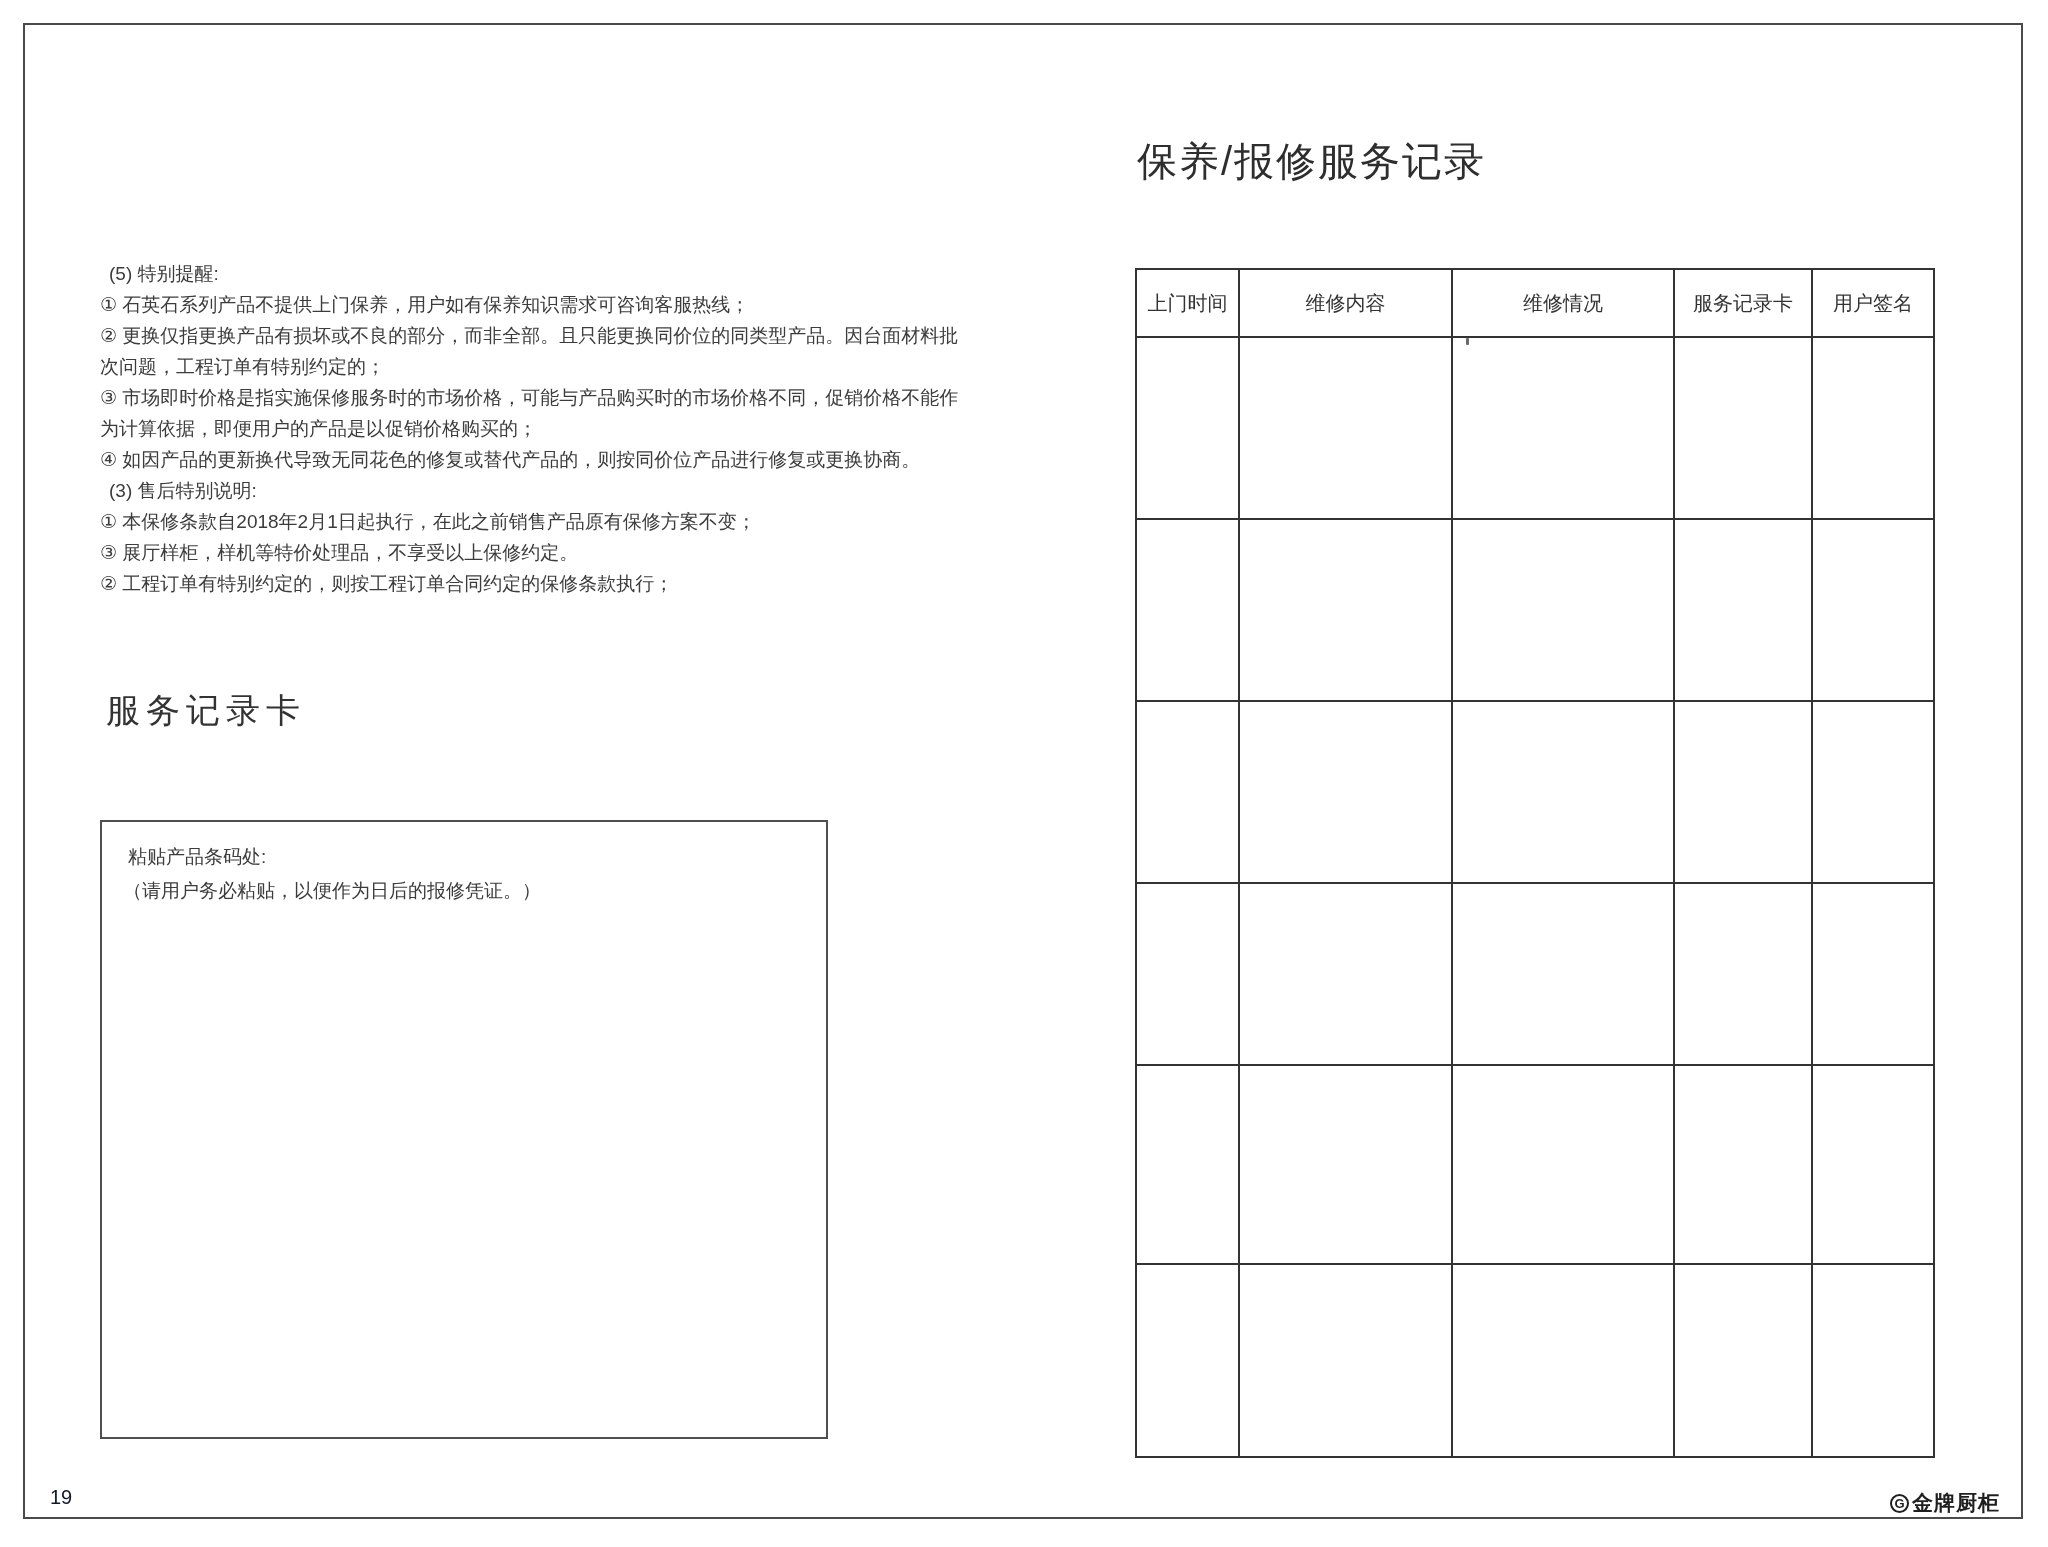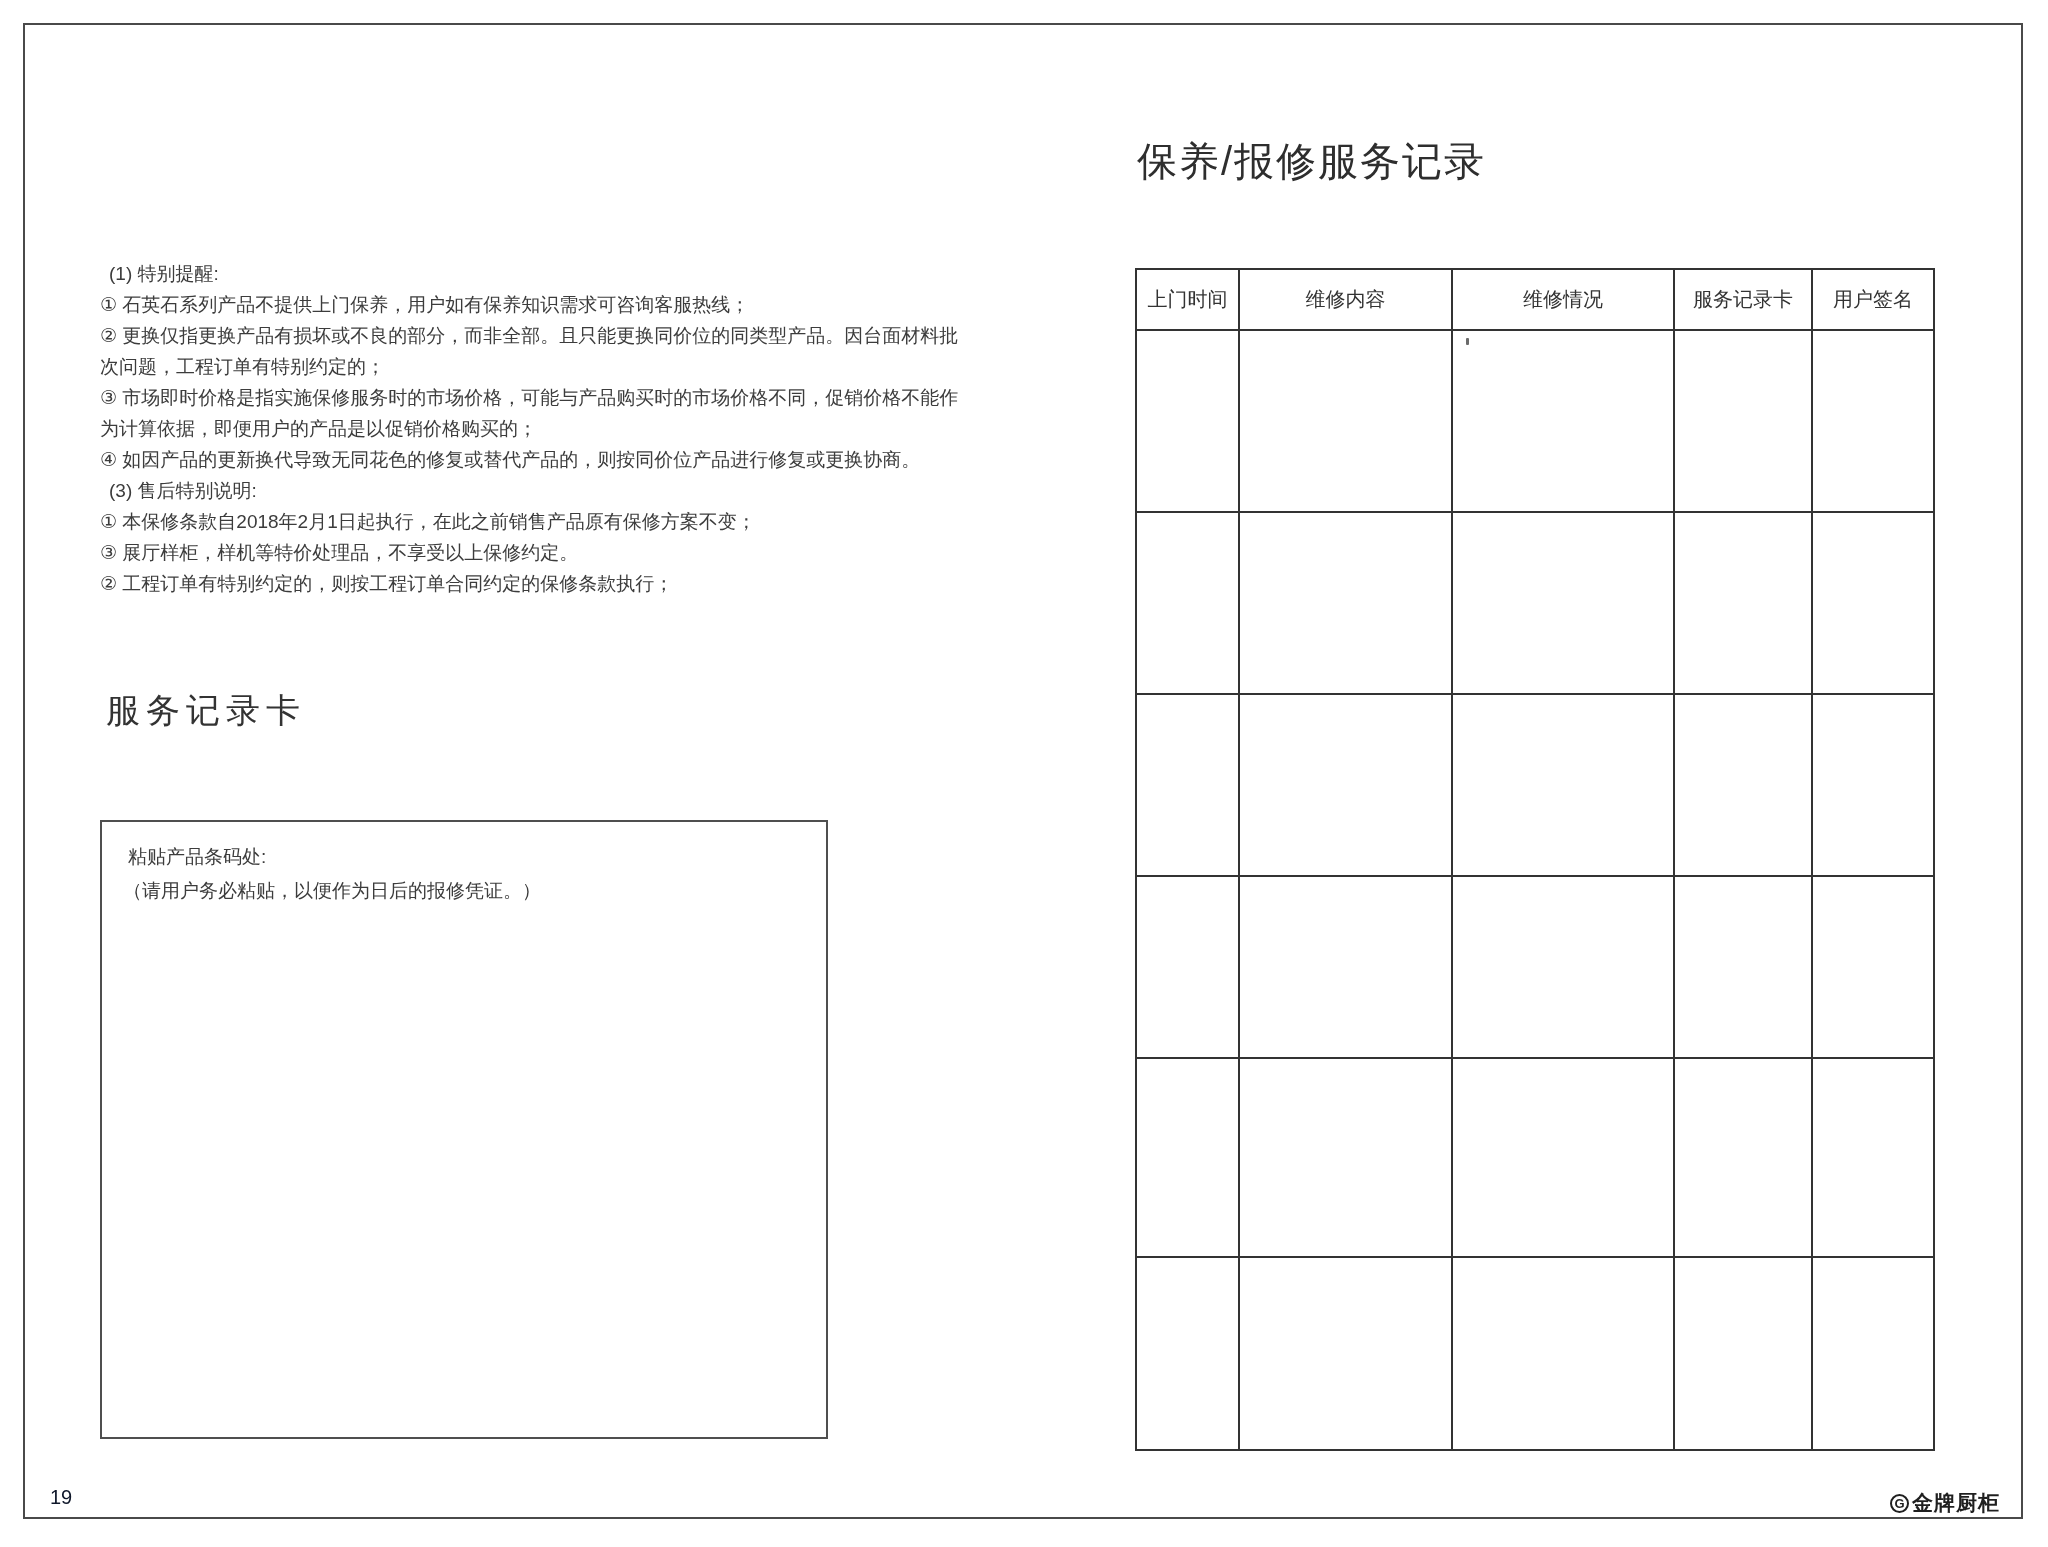--- a/index.html
+++ b/index.html
@@ -137,7 +137,7 @@
   <div class="page-border"></div>
 
   <section class="notice">
-    <div class="nl hd">(1) 特别提醒:</div>
+    <div class="nl hd">(5) 特别提醒:</div>
     <div class="nl">① 石英石系列产品不提供上门保养，用户如有保养知识需求可咨询客服热线；</div>
     <div class="nl">② 更换仅指更换产品有损坏或不良的部分，而非全部。且只能更换同价位的同类型产品。因台面材料批</div>
     <div class="nl">次问题，工程订单有特别约定的；</div>

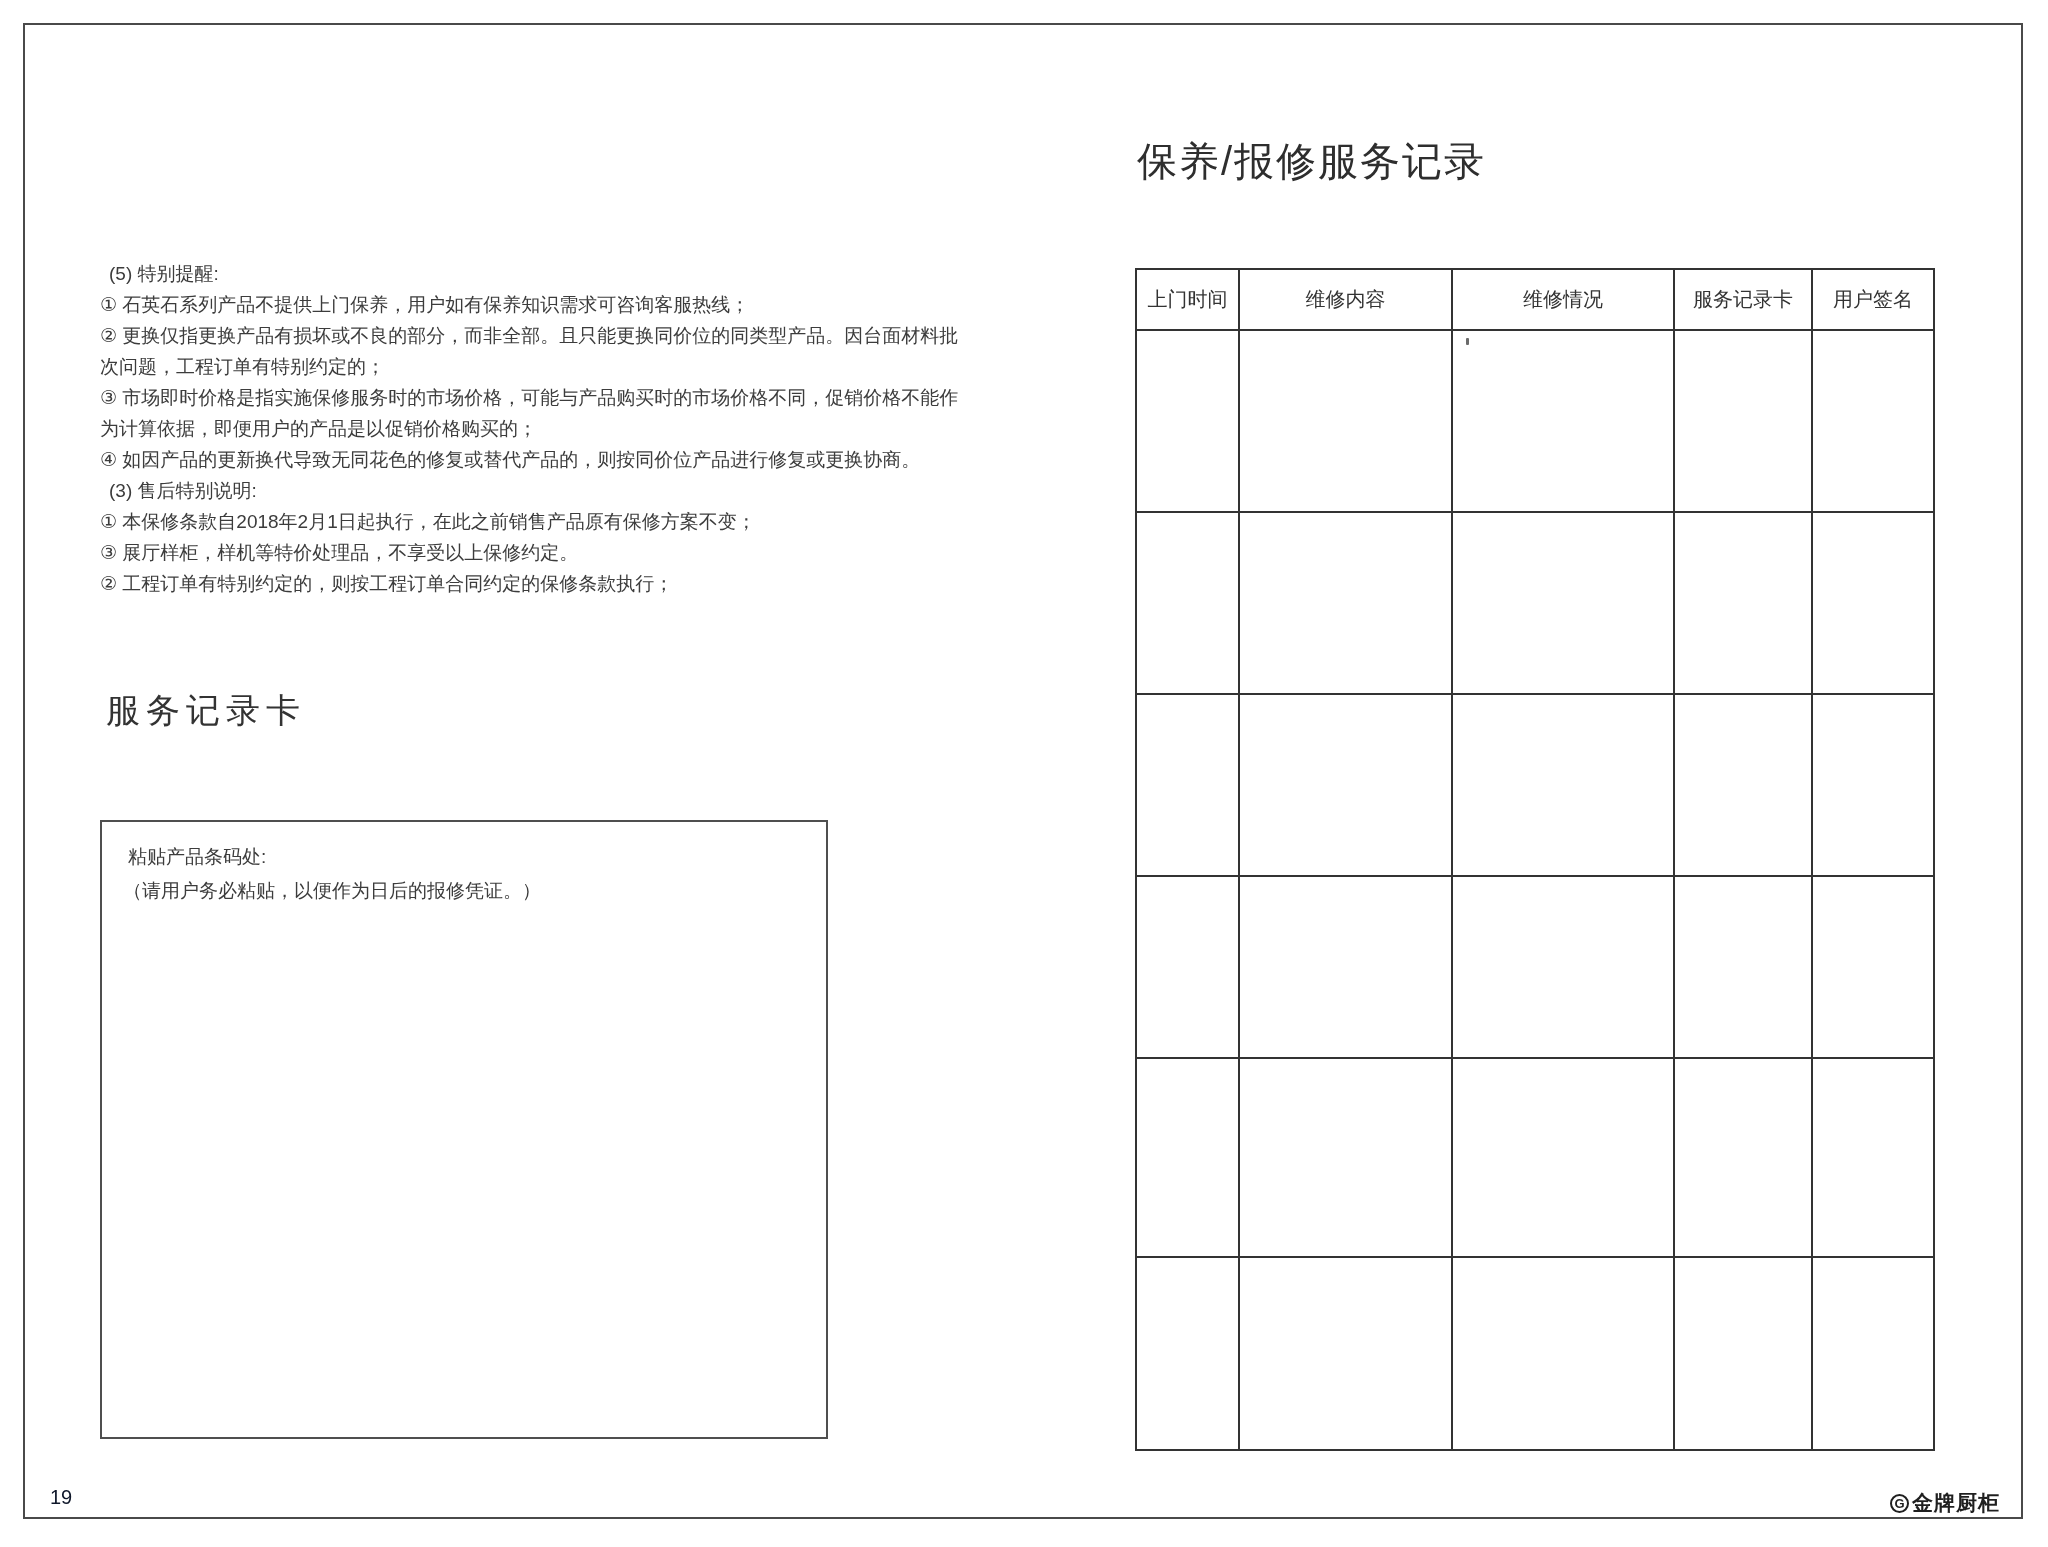--- a/index.html
+++ b/index.html
@@ -84,7 +84,7 @@
     border:2px solid #333333;
     padding:0;
   }
-  .svc-table thead tr{height:61px;margin-top:26px;}
+  .svc-table thead tr{height:68px;margin-top:26px;}
   .svc-table th{
     font-size:20px;
     font-weight:500;

